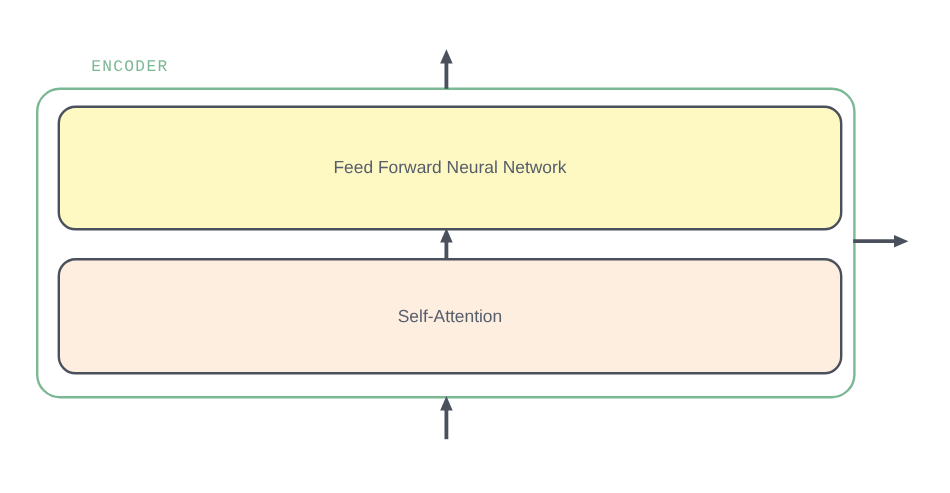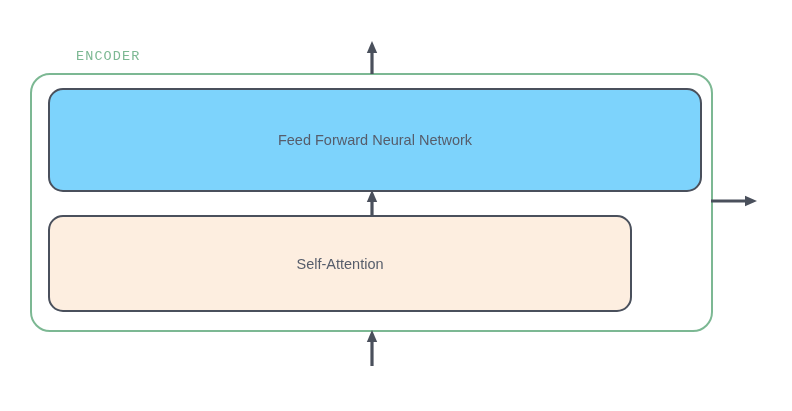--- a/index.html
+++ b/index.html
@@ -66,7 +66,7 @@
     top: 88px;
     width: 654px;
     height: 104px;
-    background: #7dd3fc;
+    background: #fef9c3;
   }
 
   .block-attention {

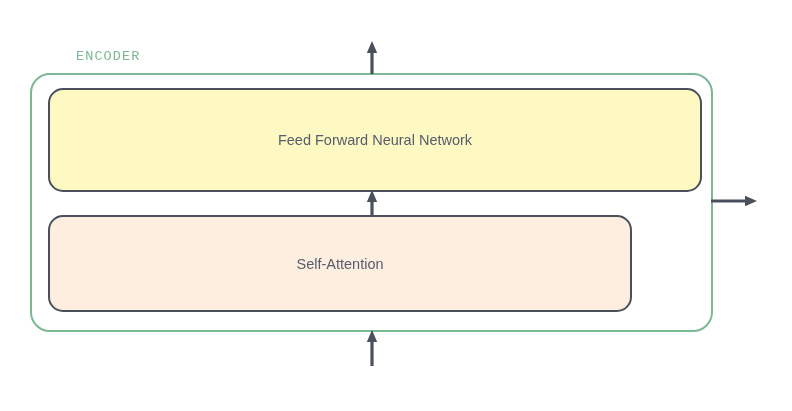--- a/index.html
+++ b/index.html
@@ -72,7 +72,7 @@
   .block-attention {
     left: 48px;
     top: 215px;
-    width: 584px;
+    width: 654px;
     height: 97px;
     background: #fdeee0;
   }

